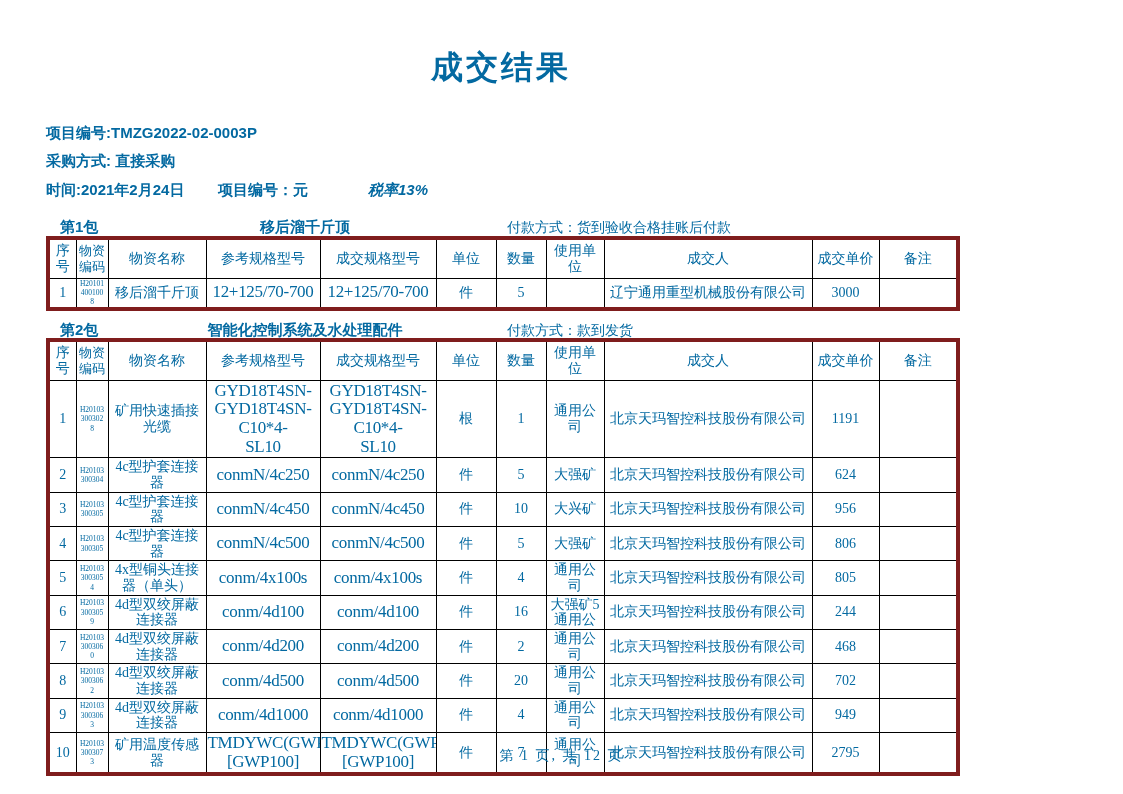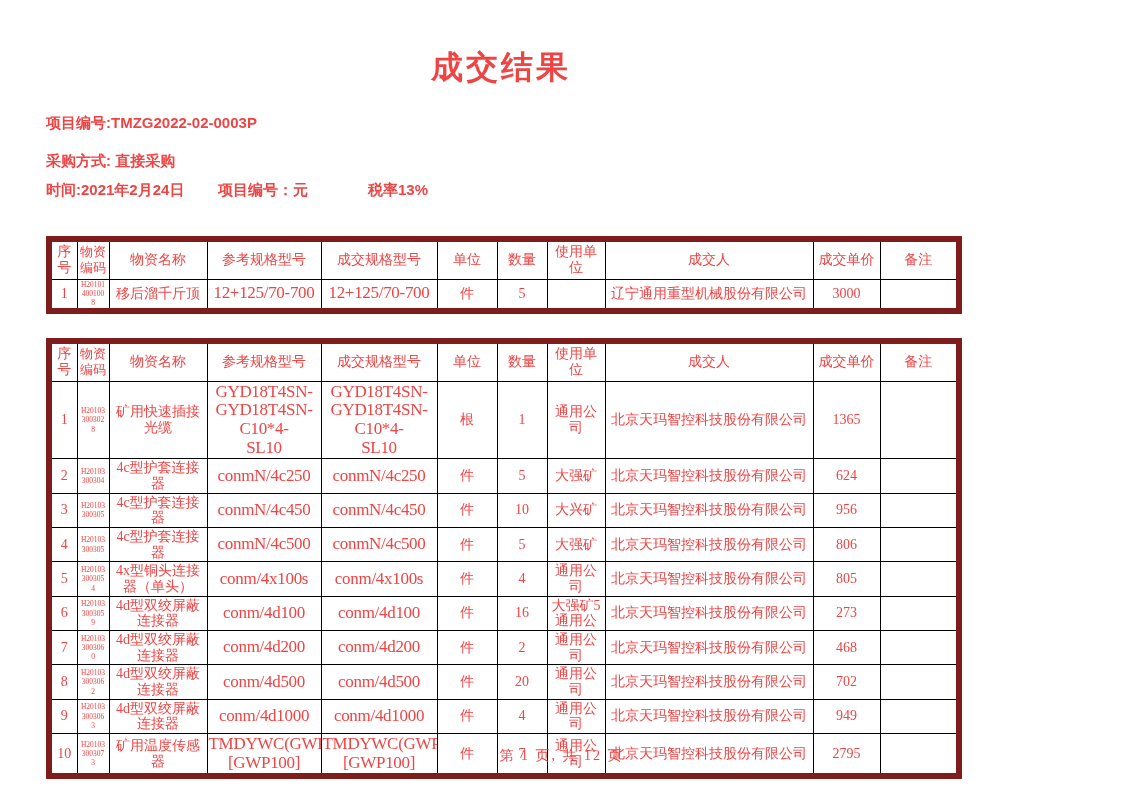--- a/index.html
+++ b/index.html
@@ -3,7 +3,7 @@
 <meta charset="utf-8">
 <style>
   html,body{margin:0;padding:0;background:#fff;}
-  .page{position:relative;width:1123px;height:794px;background:#ffffff;color:#ef4444;
+  .page{position:relative;width:1123px;height:794px;background:#ffffff;color:#0369a1;
         font-family:"Liberation Serif","DejaVu Serif",serif;overflow:hidden;}
   .content{position:absolute;left:46px;top:0;width:910px;height:794px;}
 

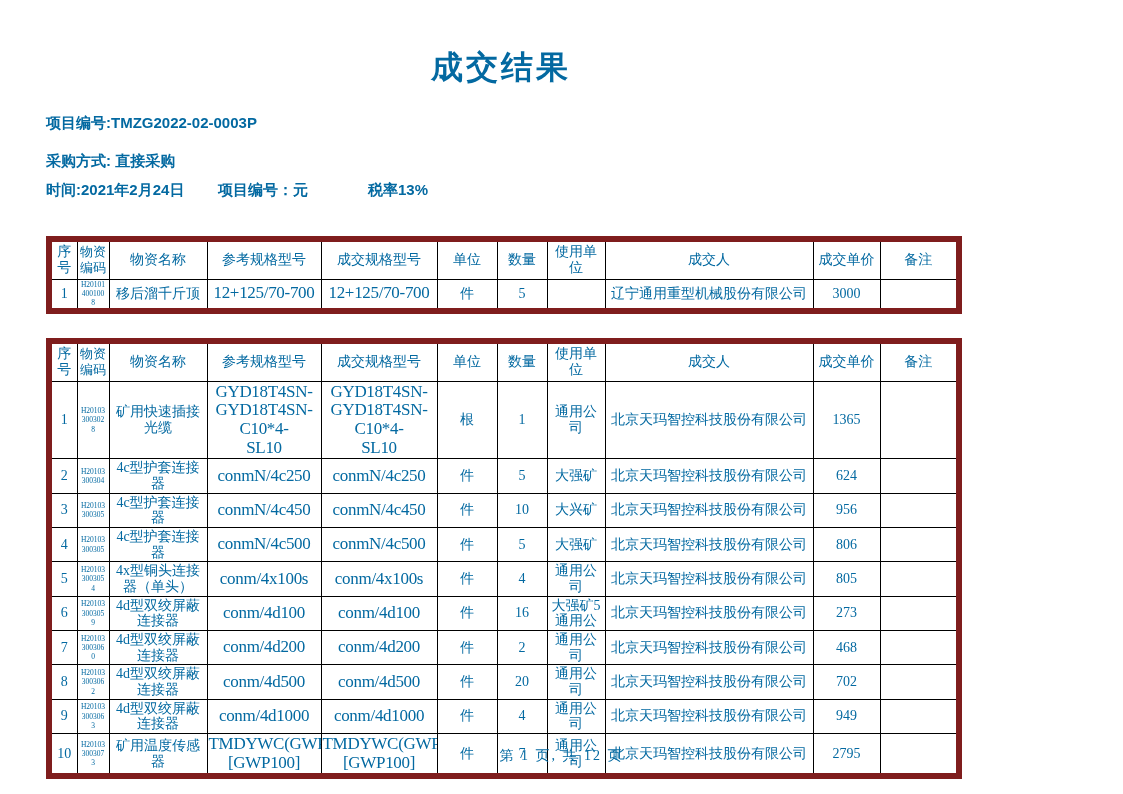--- a/index.html
+++ b/index.html
@@ -14,7 +14,7 @@
   .meta-line{position:absolute;left:0;font-size:15px;font-weight:bold;white-space:nowrap;
              font-family:"Liberation Sans","DejaVu Sans",sans-serif;}
   .meta-1{top:92px;}
-  .meta-2{top:114px;}
+  .meta-2{top:124px;}
   .meta-3{top:152px;}
   .meta-4{top:181px;width:100%;}
   .meta-4 .seg{position:absolute;top:0;}

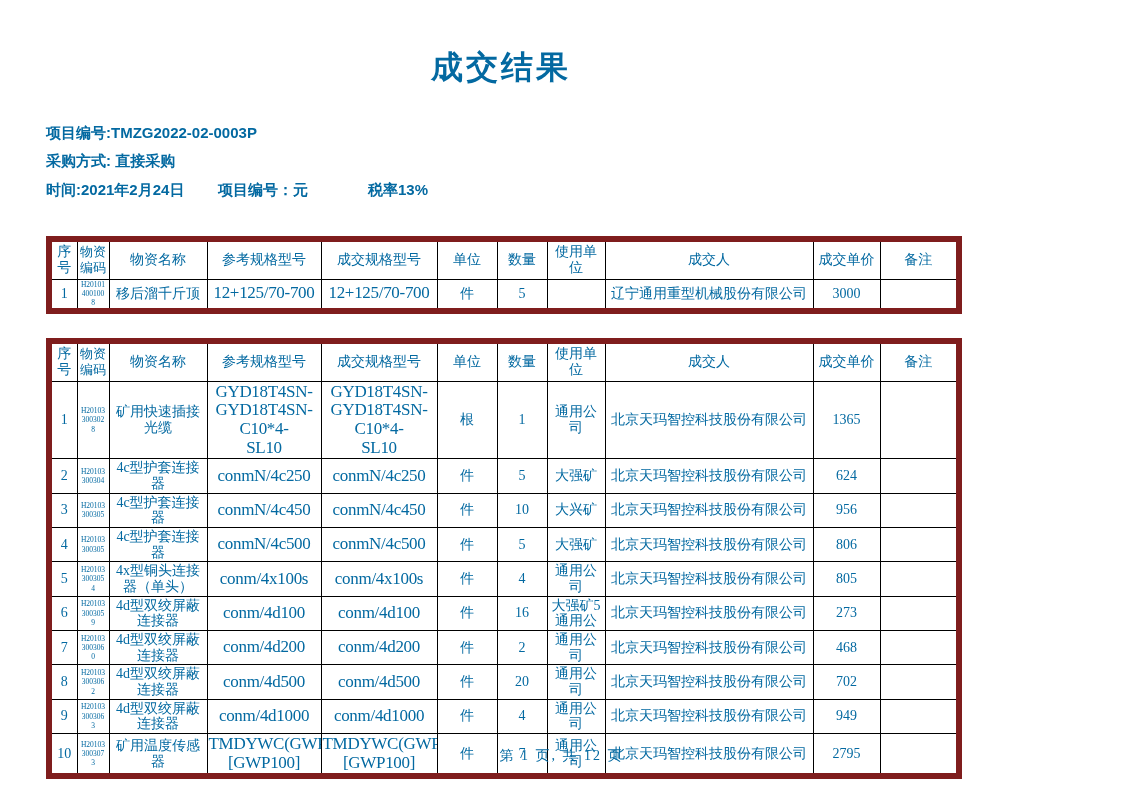--- a/index.html
+++ b/index.html
@@ -20,7 +20,7 @@
   .meta-4 .seg{position:absolute;top:0;}
   .seg-time{left:0;}
   .seg-amount{left:172px;}
-  .seg-tax{left:322px;}
+  .seg-tax{left:322px;font-style:italic;}
 
   .pkg-header{position:absolute;left:0;width:100%;height:17px;font-size:15px;}
   .pkg-header-1{top:218px;}

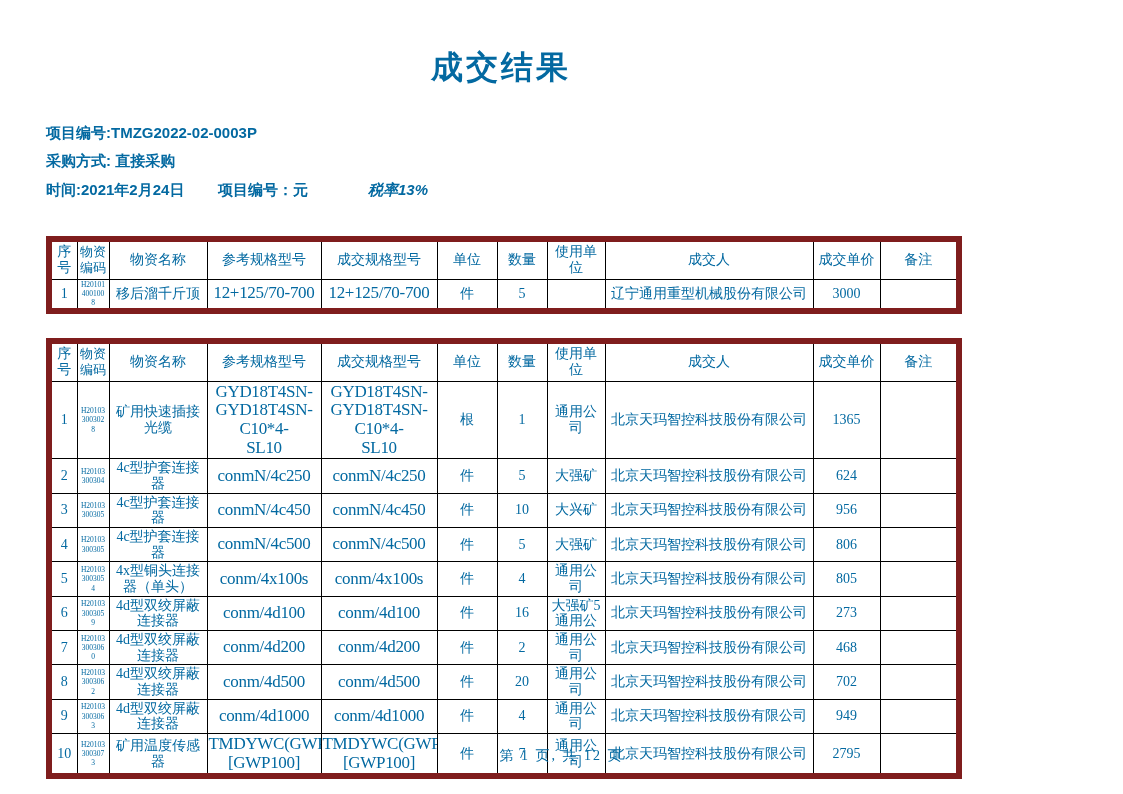--- a/index.html
+++ b/index.html
@@ -71,6 +71,11 @@
       <span class="seg seg-tax">税率13%</span>
     </div>
 
+    <div class="pkg-header pkg-header-1">
+      <span class="pkg-name">第1包</span>
+      <span class="pkg-title">移后溜千斤顶</span>
+      <span class="pkg-payment">付款方式：货到验收合格挂账后付款</span>
+    </div>
 
     <table class="results table-1">
       <colgroup>

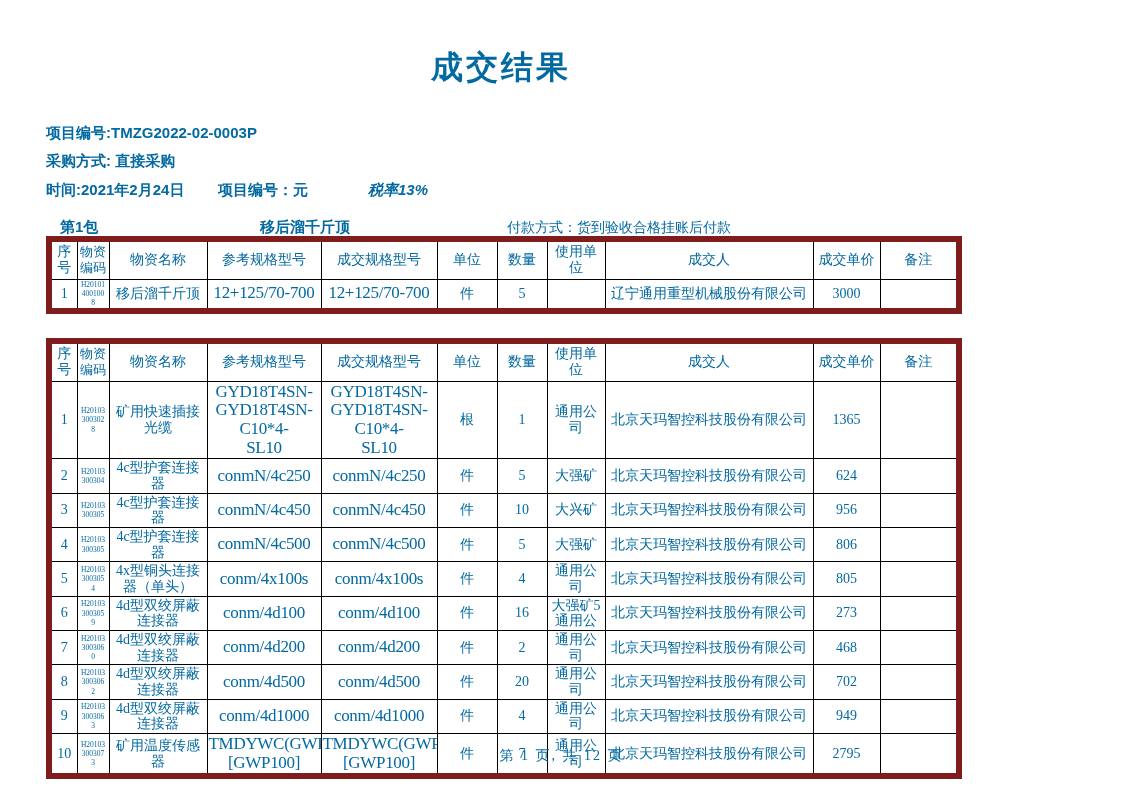--- a/index.html
+++ b/index.html
@@ -32,7 +32,7 @@
   .pkg-payment{position:absolute;left:461px;top:1px;font-size:14px;font-weight:normal;white-space:nowrap;}
 
   table.results{position:absolute;left:0;border-collapse:collapse;table-layout:fixed;
-                width:910px;font-size:14px;background:#fff;border:6px solid #7f1d1d;padding-left:39px;}
+                width:910px;font-size:14px;background:#fff;border:4px solid #7f1d1d;padding-left:39px;}
   .table-1{top:236px;}
   .table-2{top:338px;}
   th,td{border:1px solid #000;text-align:center;vertical-align:middle;

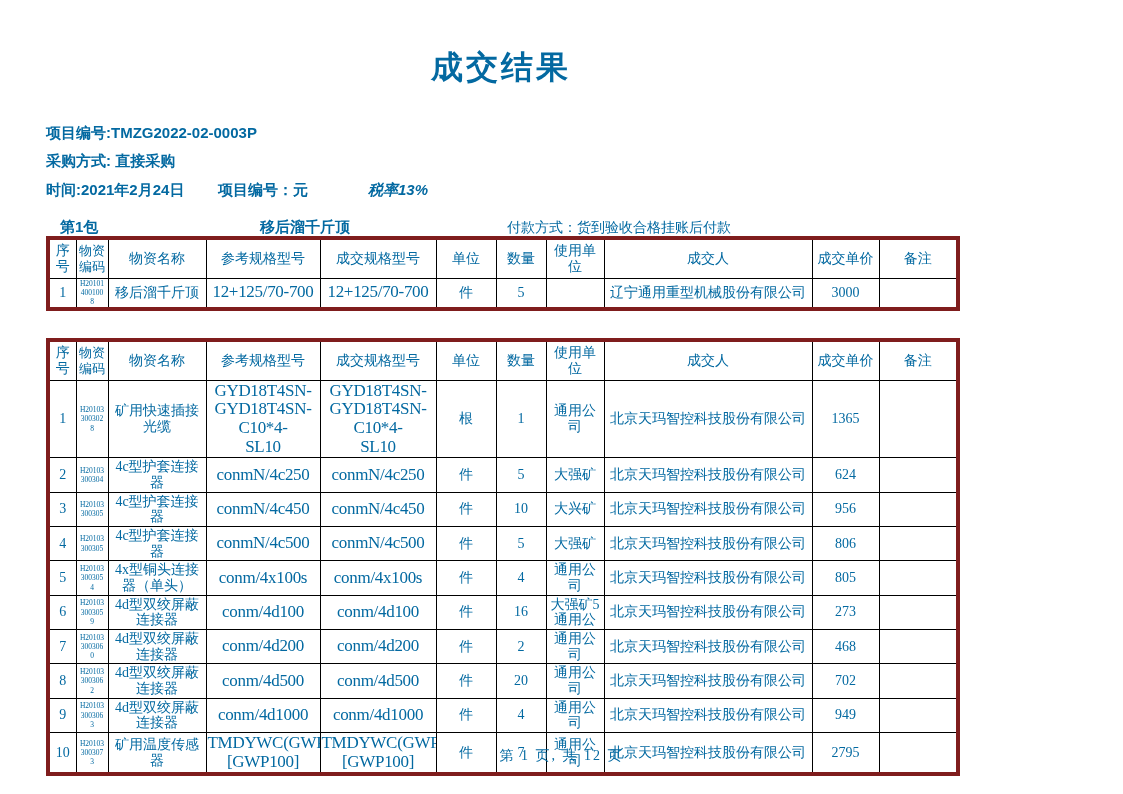--- a/index.html
+++ b/index.html
@@ -125,6 +125,11 @@
         </tbody>
     </table>
 
+    <div class="pkg-header pkg-header-2">
+      <span class="pkg-name">第2包</span>
+      <span class="pkg-title">智能化控制系统及水处理配件</span>
+      <span class="pkg-payment">付款方式：款到发货</span>
+    </div>
 
     <table class="results table-2">
       <colgroup>

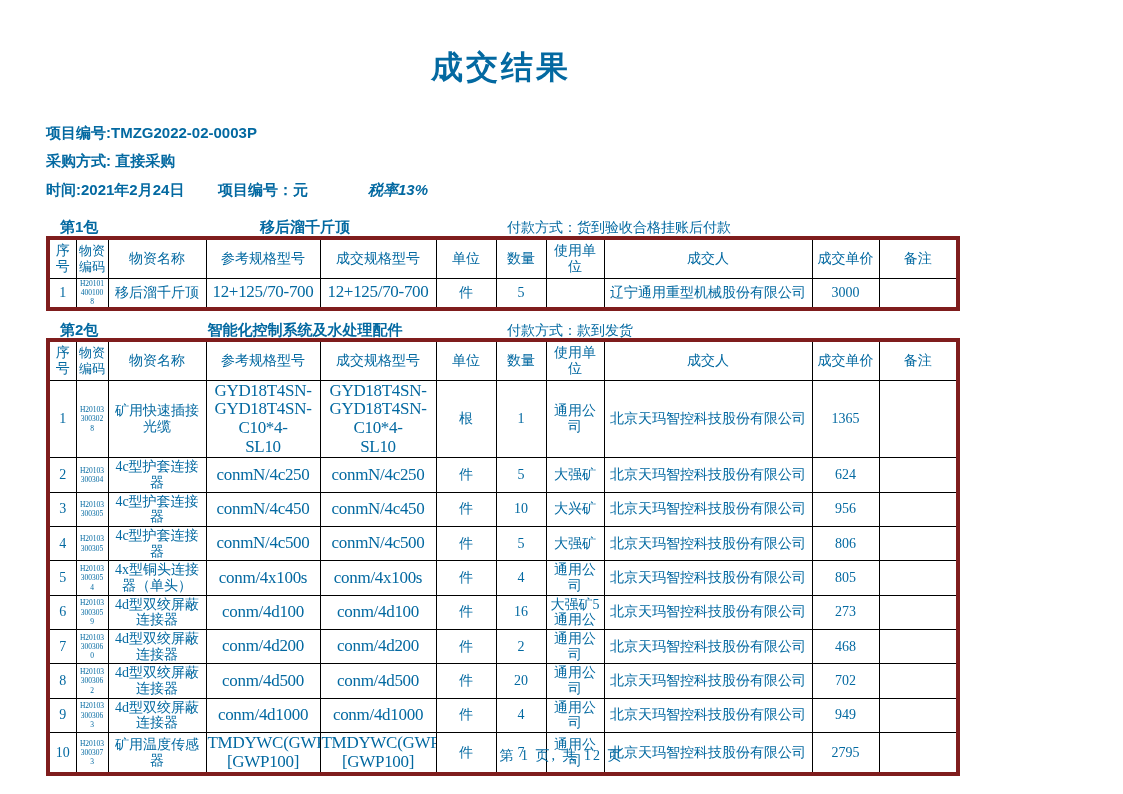--- a/index.html
+++ b/index.html
@@ -177,7 +177,7 @@
             <td class="c-qty">1</td>
             <td class="c-user">通用公司</td>
             <td class="c-winner">北京天玛智控科技股份有限公司</td>
-            <td class="c-price">1365</td>
+            <td class="c-price">1191</td>
             <td class="c-remark"></td>
           </tr>
           <tr>

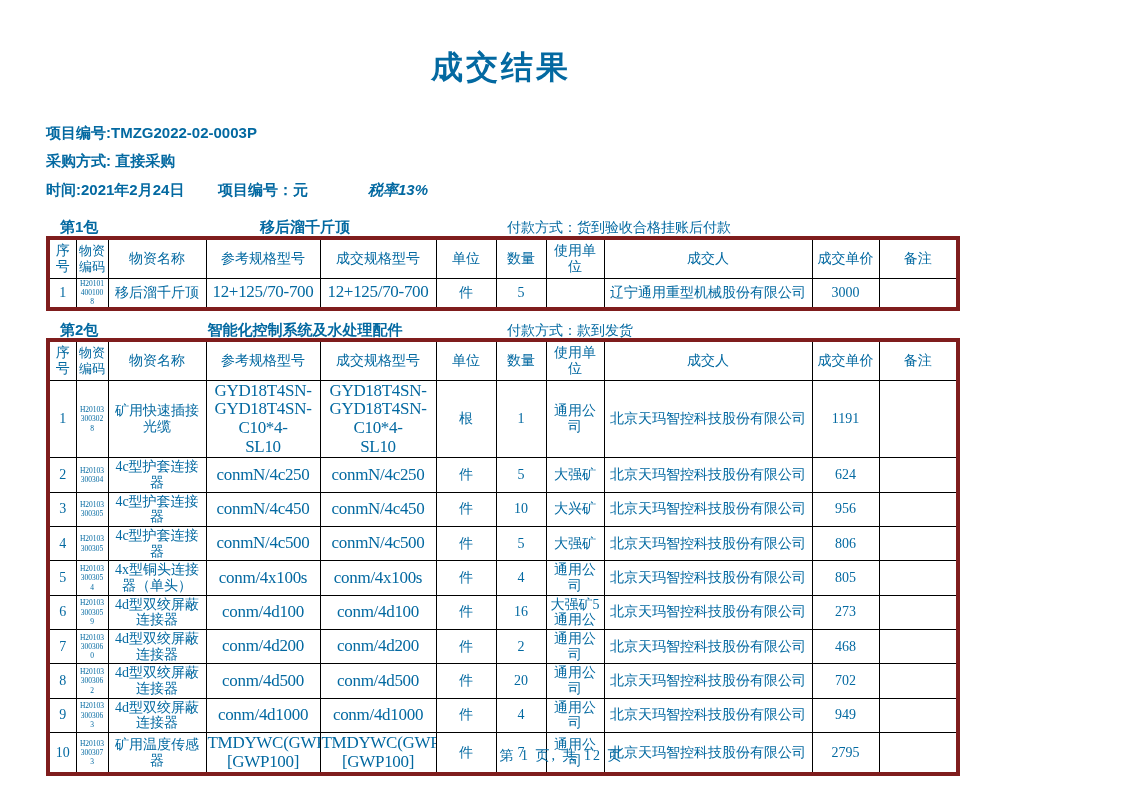--- a/index.html
+++ b/index.html
@@ -250,7 +250,7 @@
             <td class="c-user">大强矿5
 通用公</td>
             <td class="c-winner">北京天玛智控科技股份有限公司</td>
-            <td class="c-price">273</td>
+            <td class="c-price">244</td>
             <td class="c-remark"></td>
           </tr>
           <tr>

